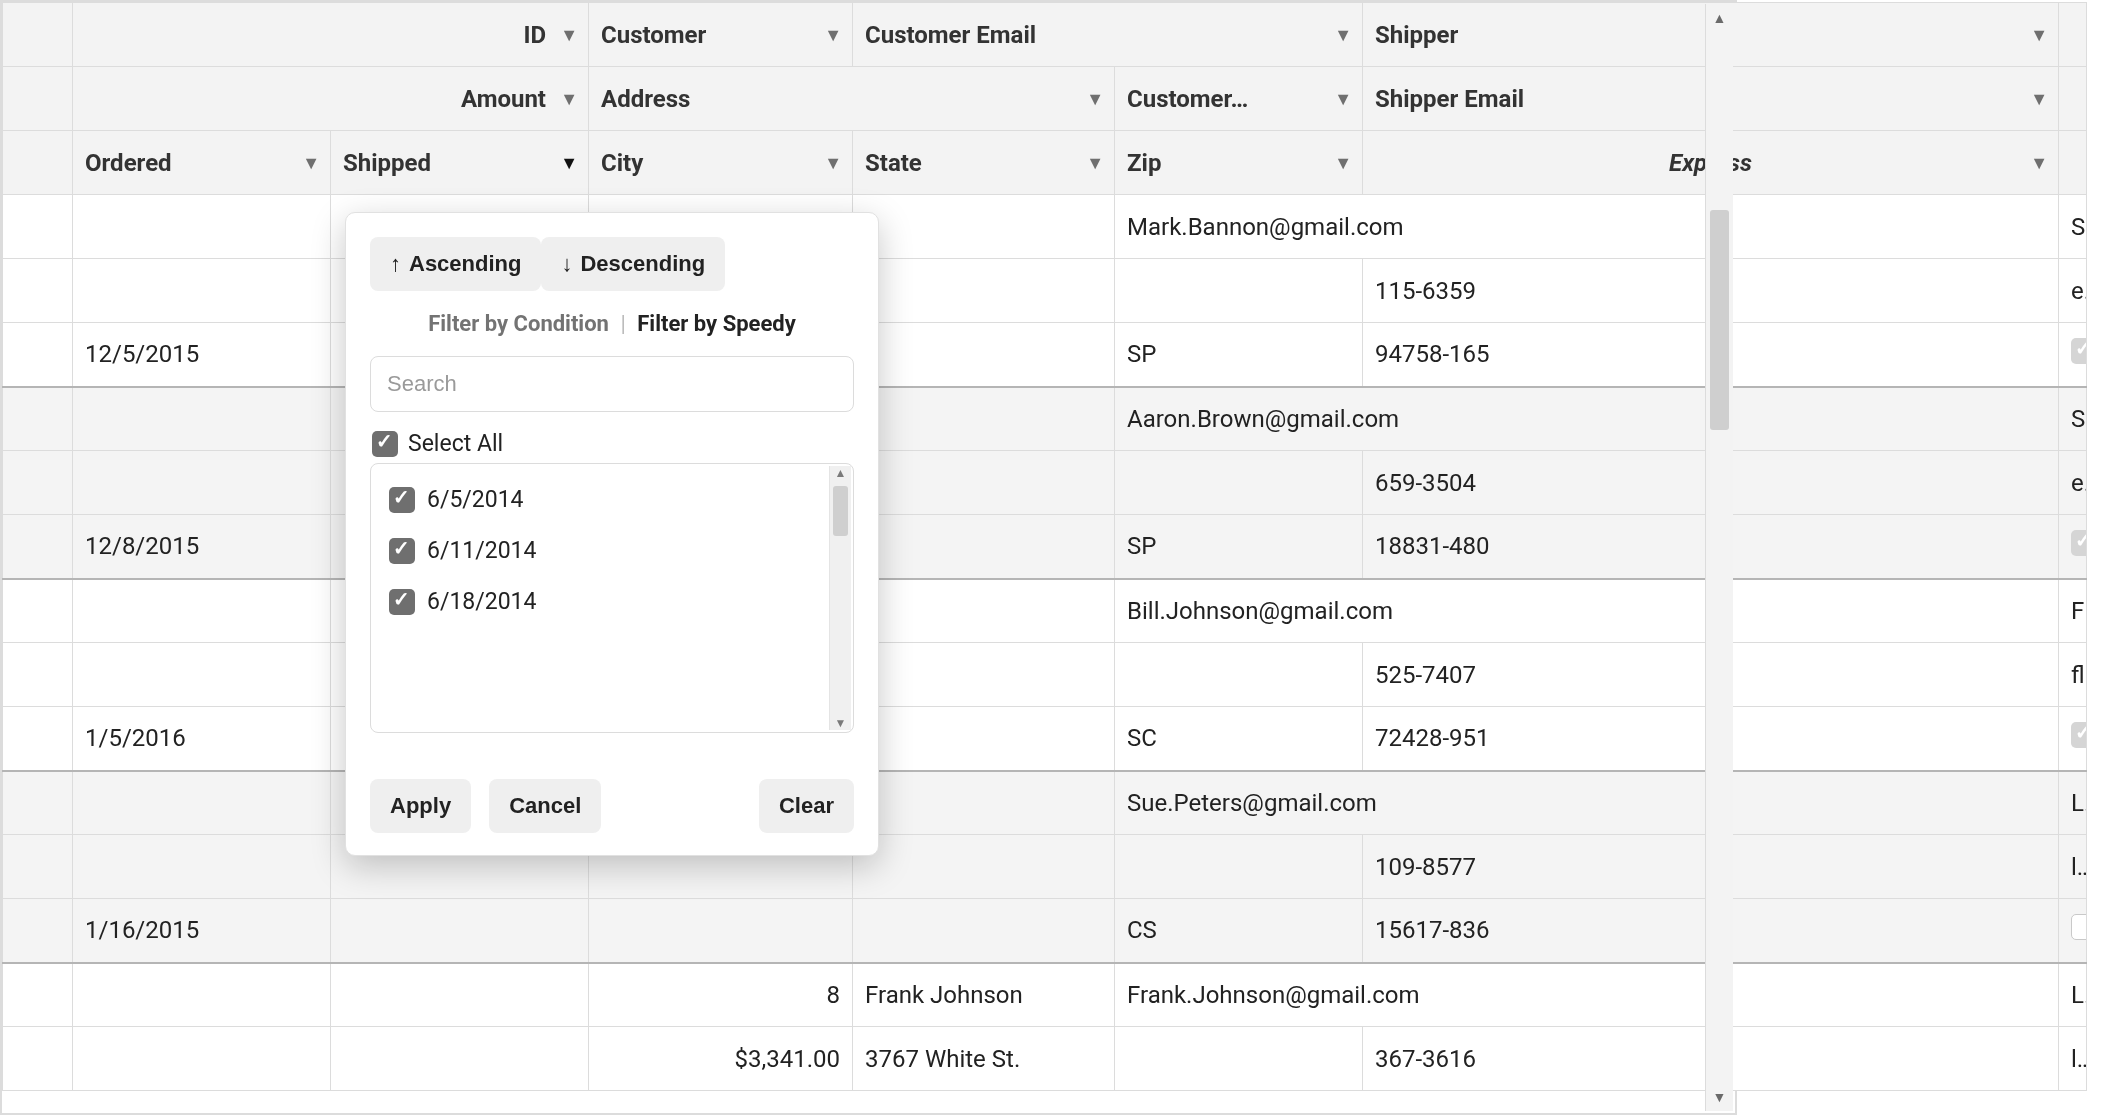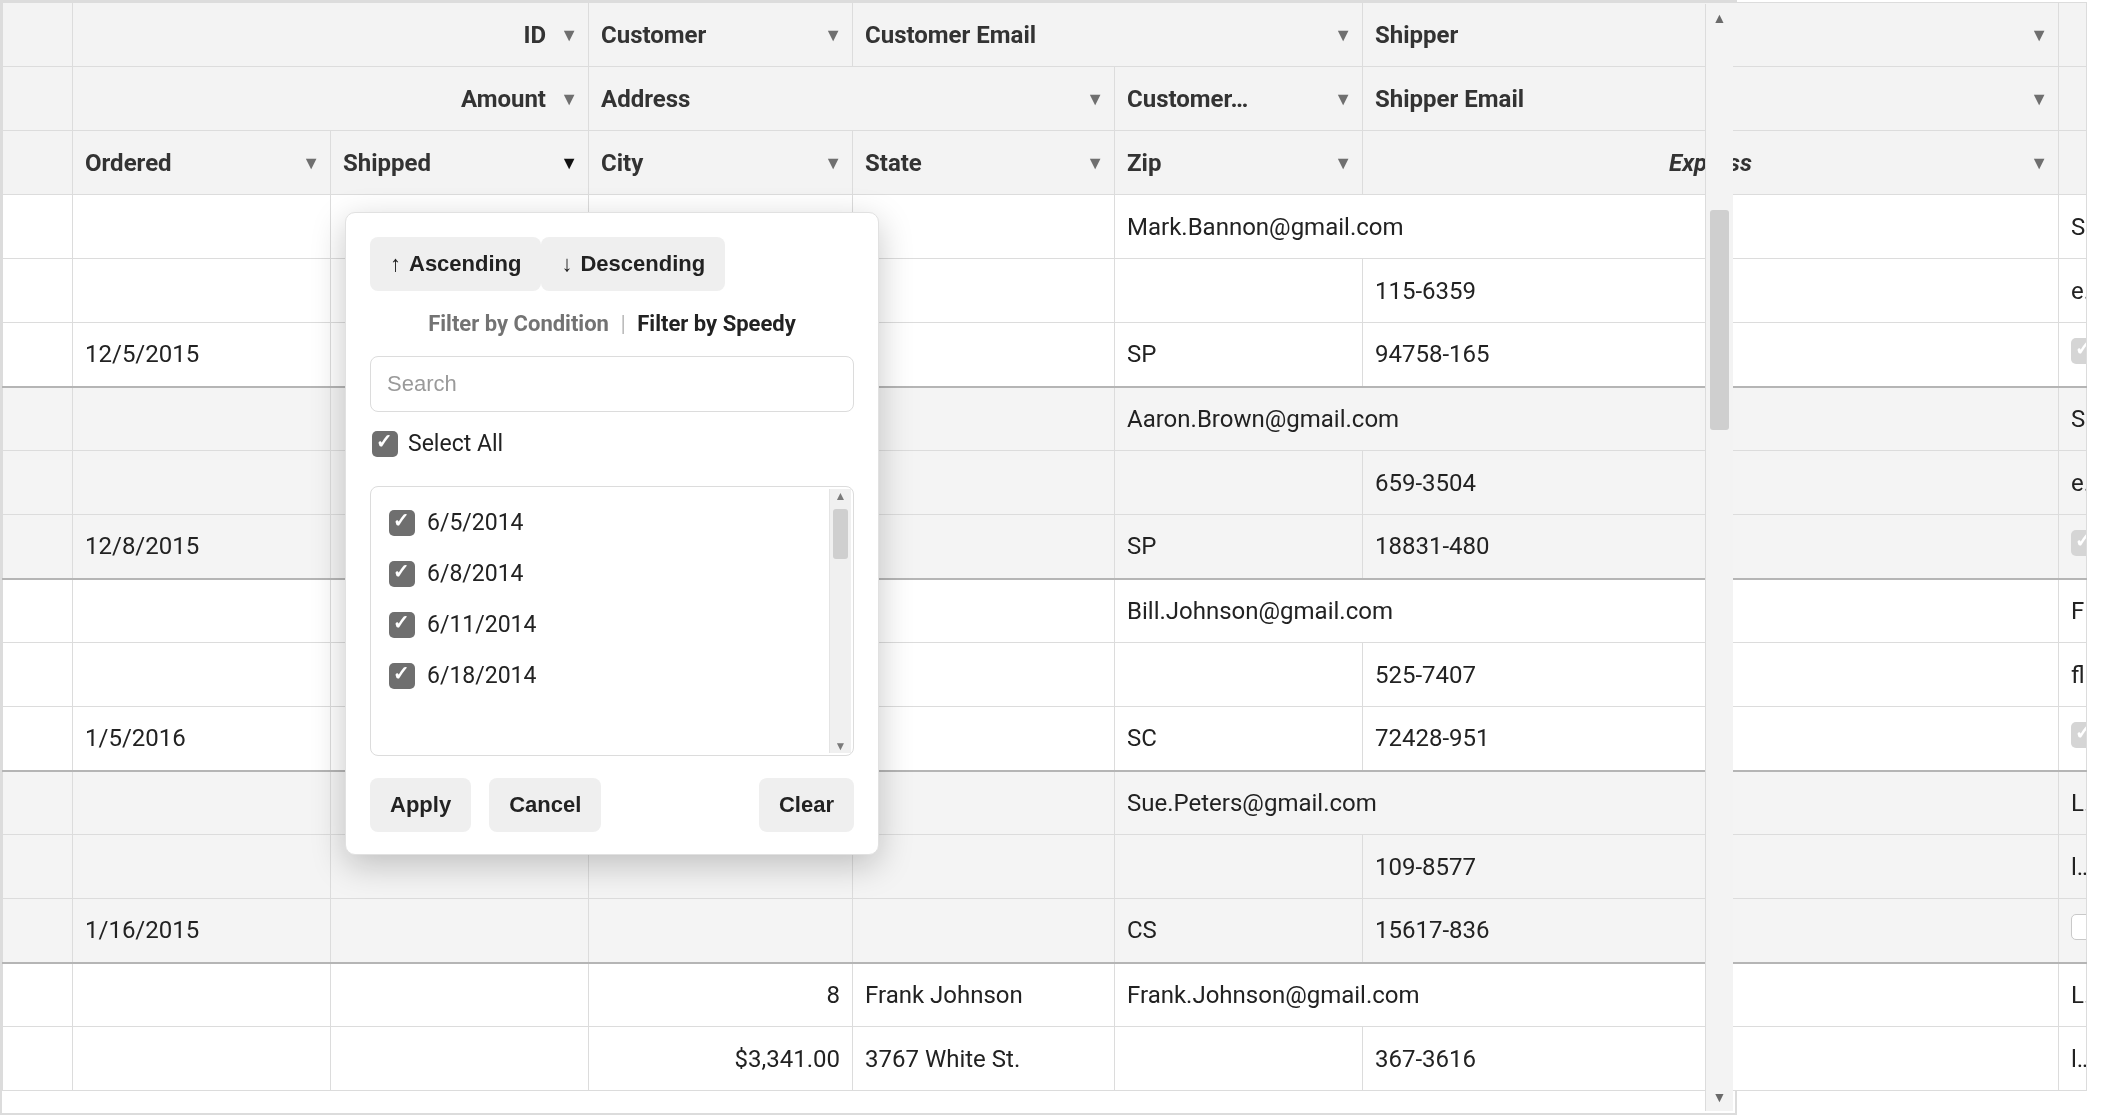--- a/index.html
+++ b/index.html
@@ -130,7 +130,7 @@
   }
   .popup .search::placeholder { color:#9a9a9a; }
 
-  .popup .select-all { display:flex; align-items:center; gap:10px; margin:18px 2px 29px; font-size:23px; }
+  .popup .select-all { display:flex; align-items:center; gap:10px; margin:18px 2px 6px; font-size:23px; }
 
   .popup .list {
     border:1px solid #dcdcdc; border-radius:8px;

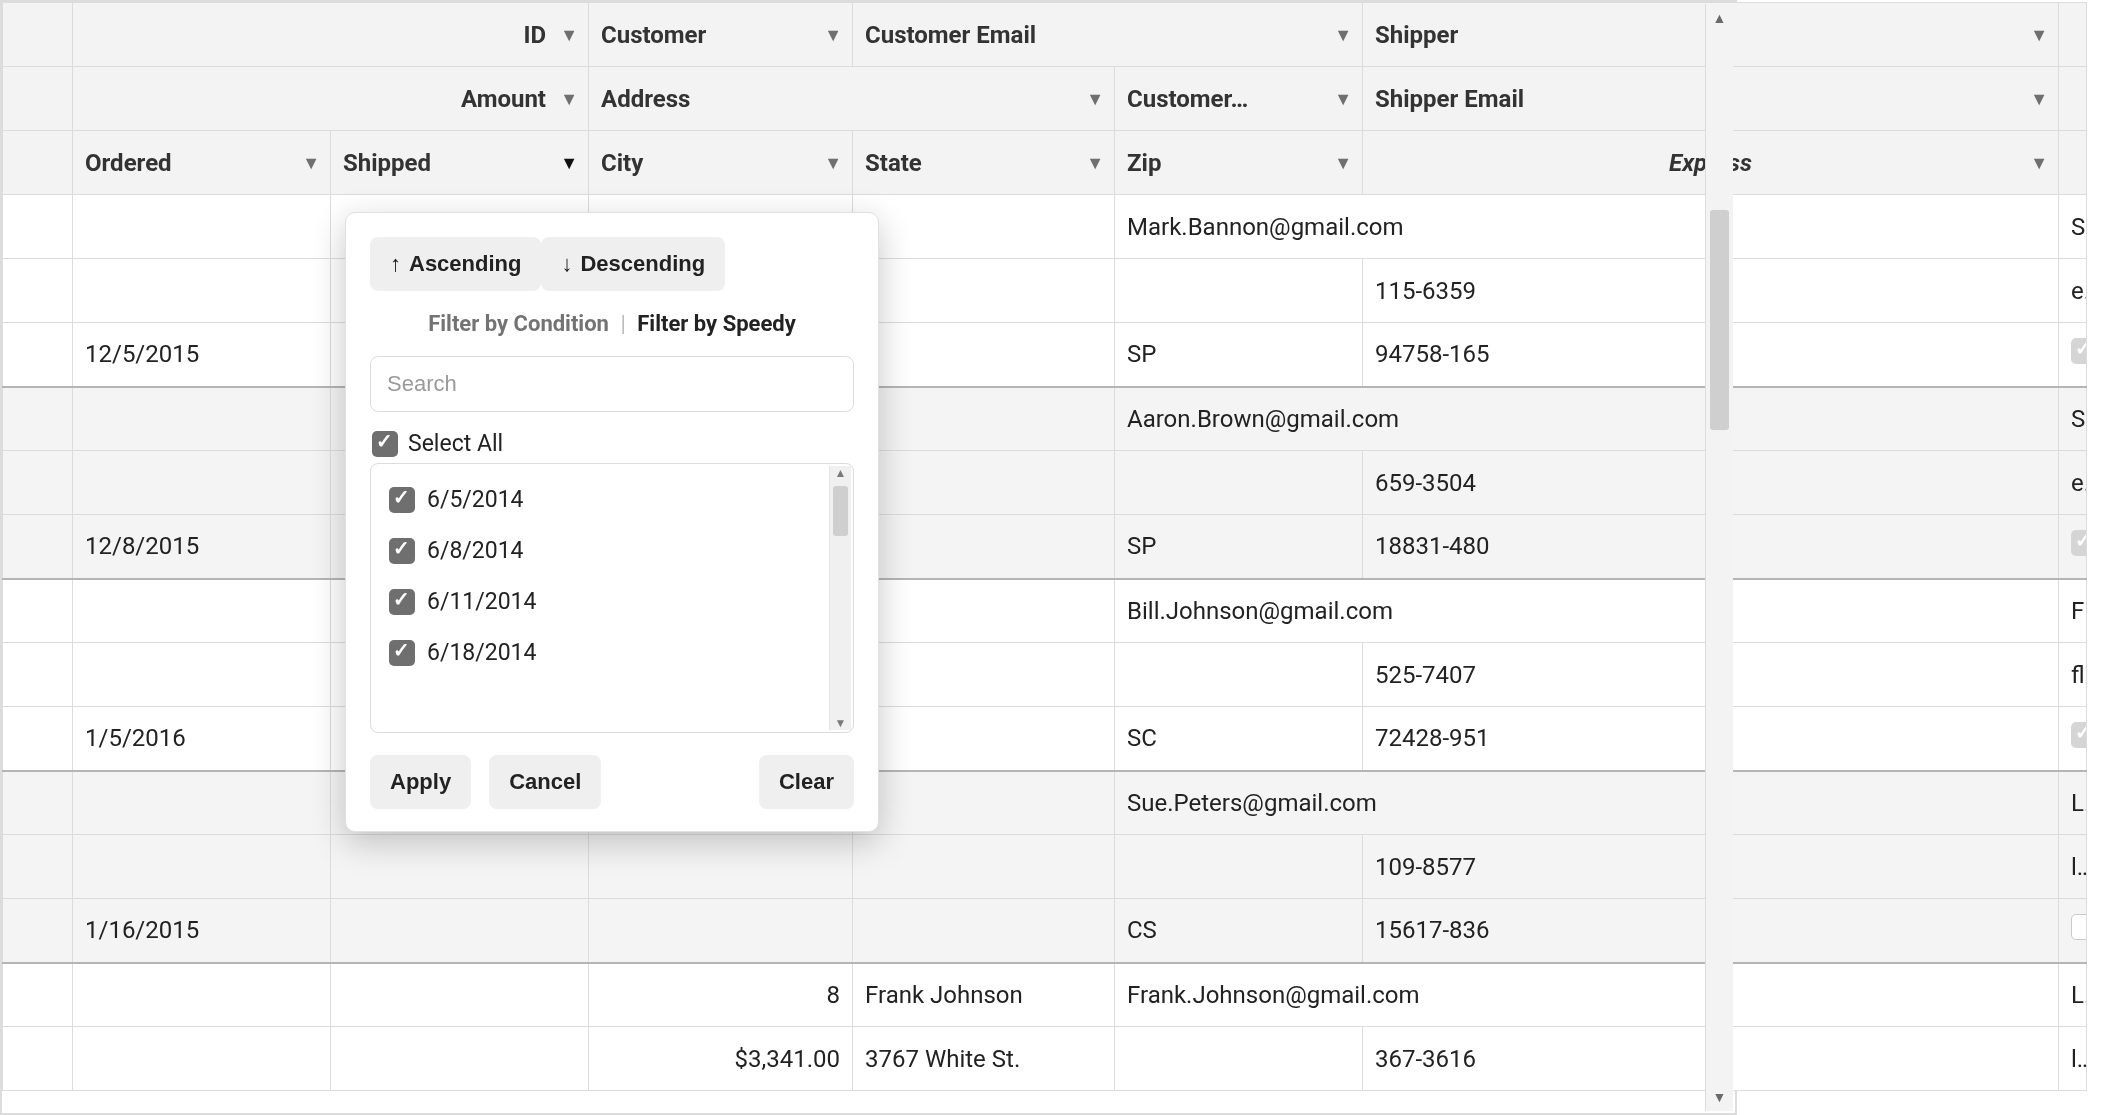--- a/index.html
+++ b/index.html
@@ -438,10 +438,6 @@
           <div class="item">
             <span class="cb on"></span>
             <span>6/5/2014</span>
-          </div>
-          <div class="item">
-            <span class="cb on"></span>
-            <span>6/8/2014</span>
           </div>
           <div class="item">
             <span class="cb on"></span>

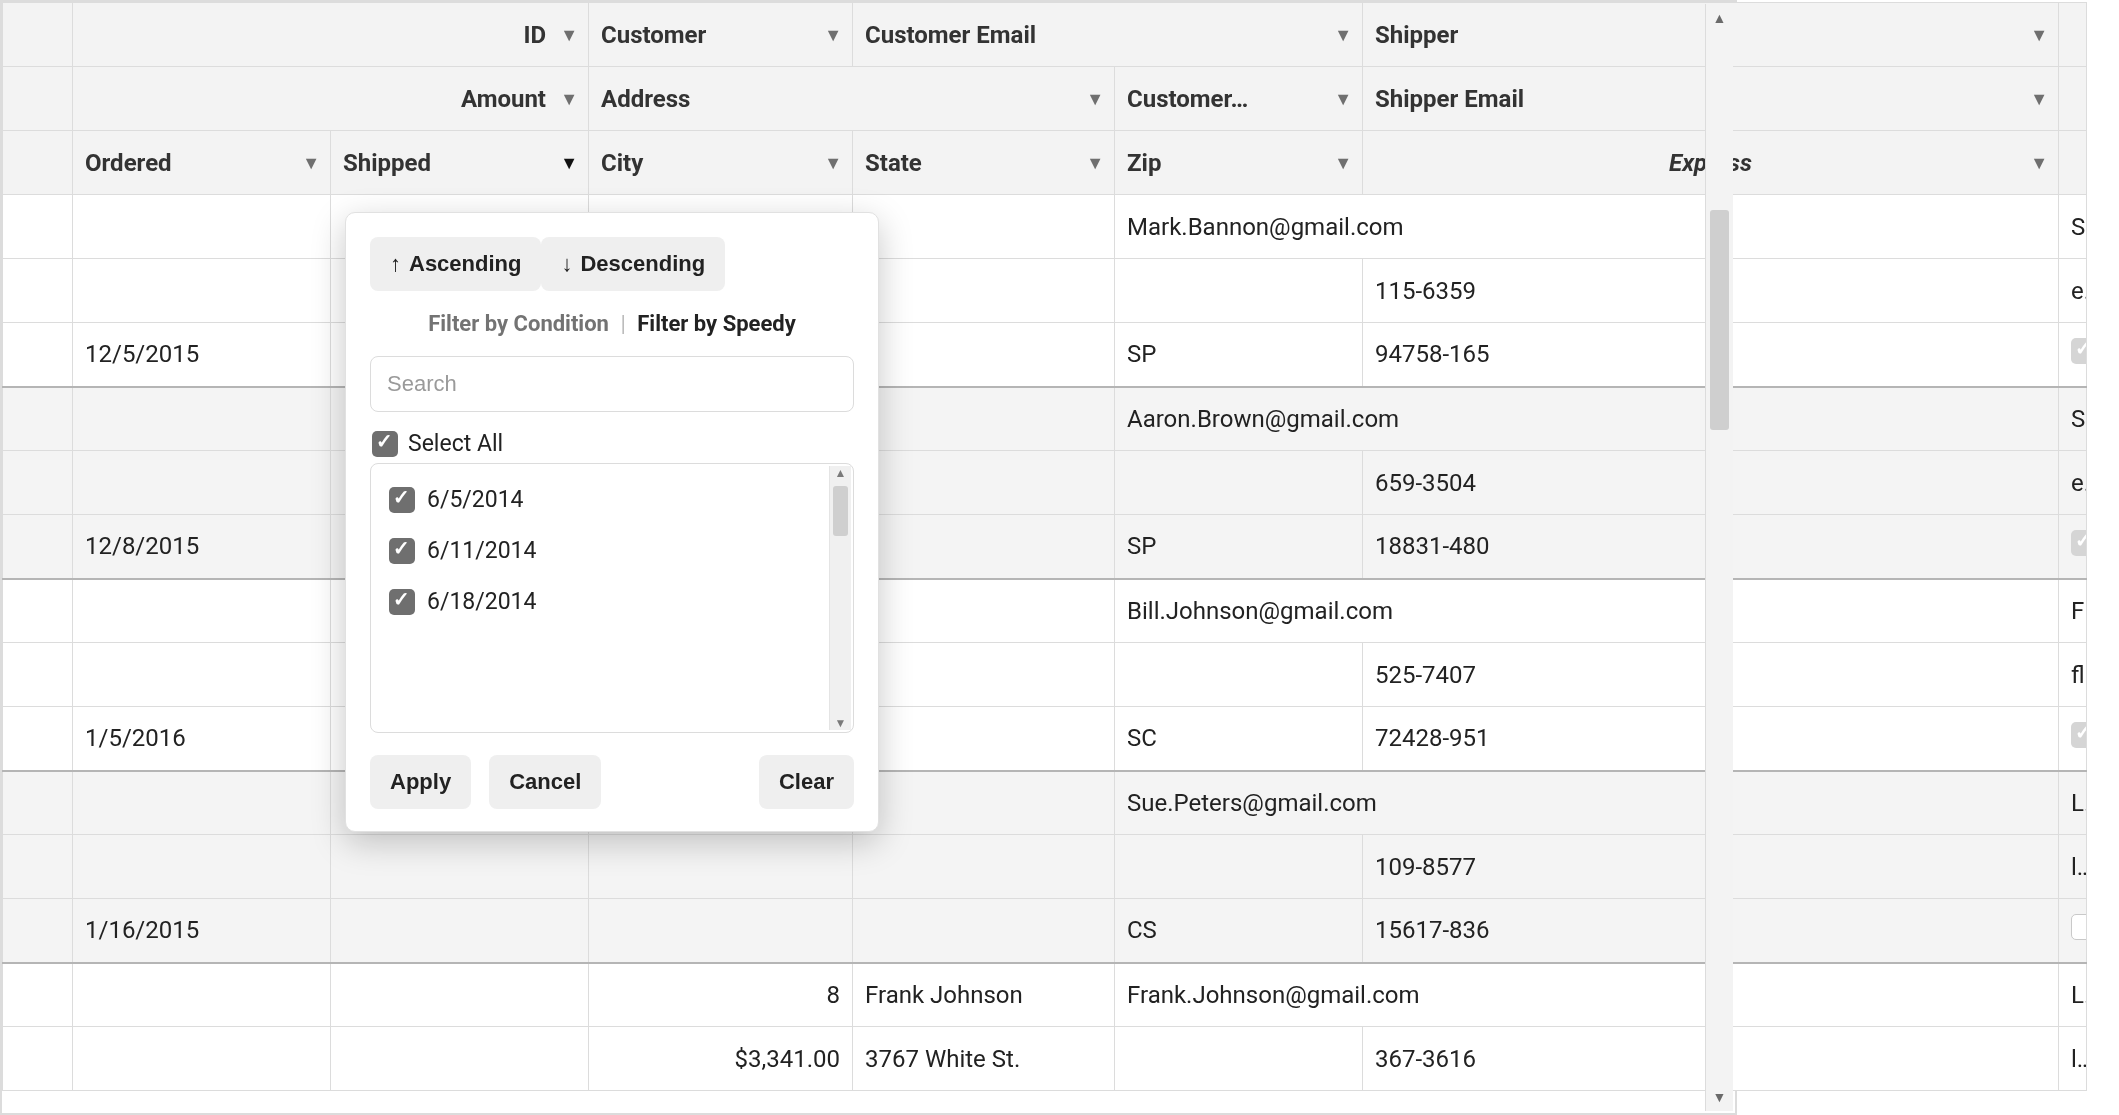--- a/index.html
+++ b/index.html
@@ -149,7 +149,7 @@
   }
 
   .popup .actions { display:flex; gap:18px; margin-top:22px; }
-  .popup .actions .btn { flex:0 0 auto; font-weight:700; }
+  .popup .actions .btn { flex:0 0 auto; font-weight:700;margin-top:24px; }
   .popup .actions .btn:last-child { margin-left:auto; }
 
   .cb {

